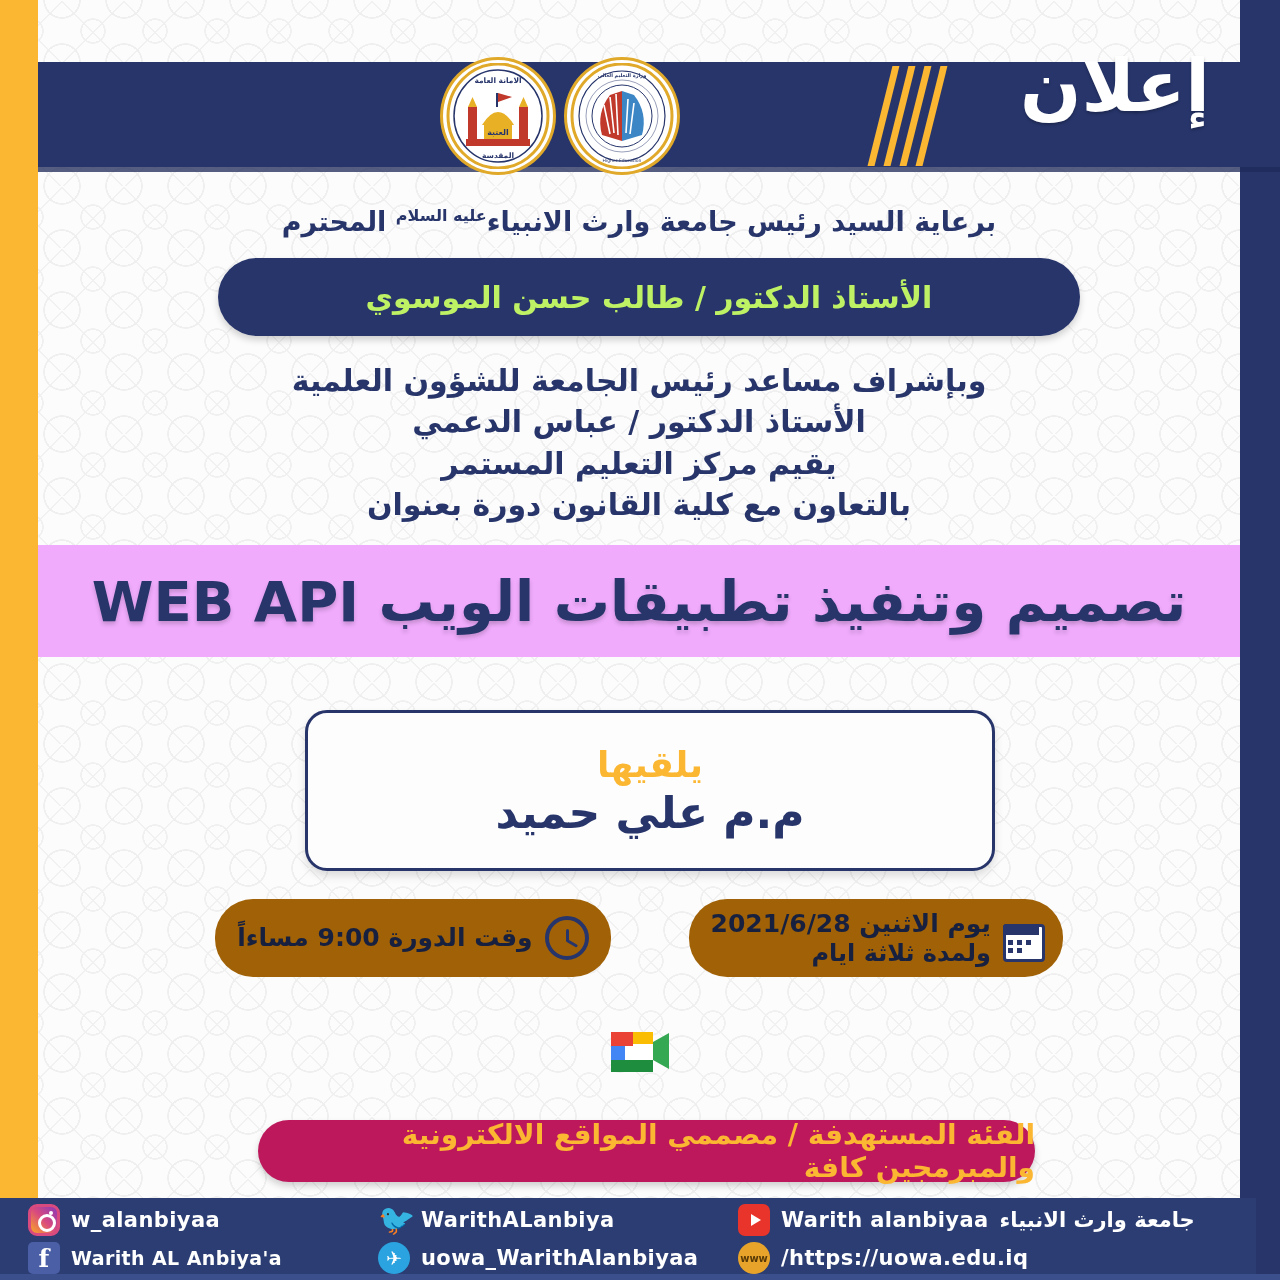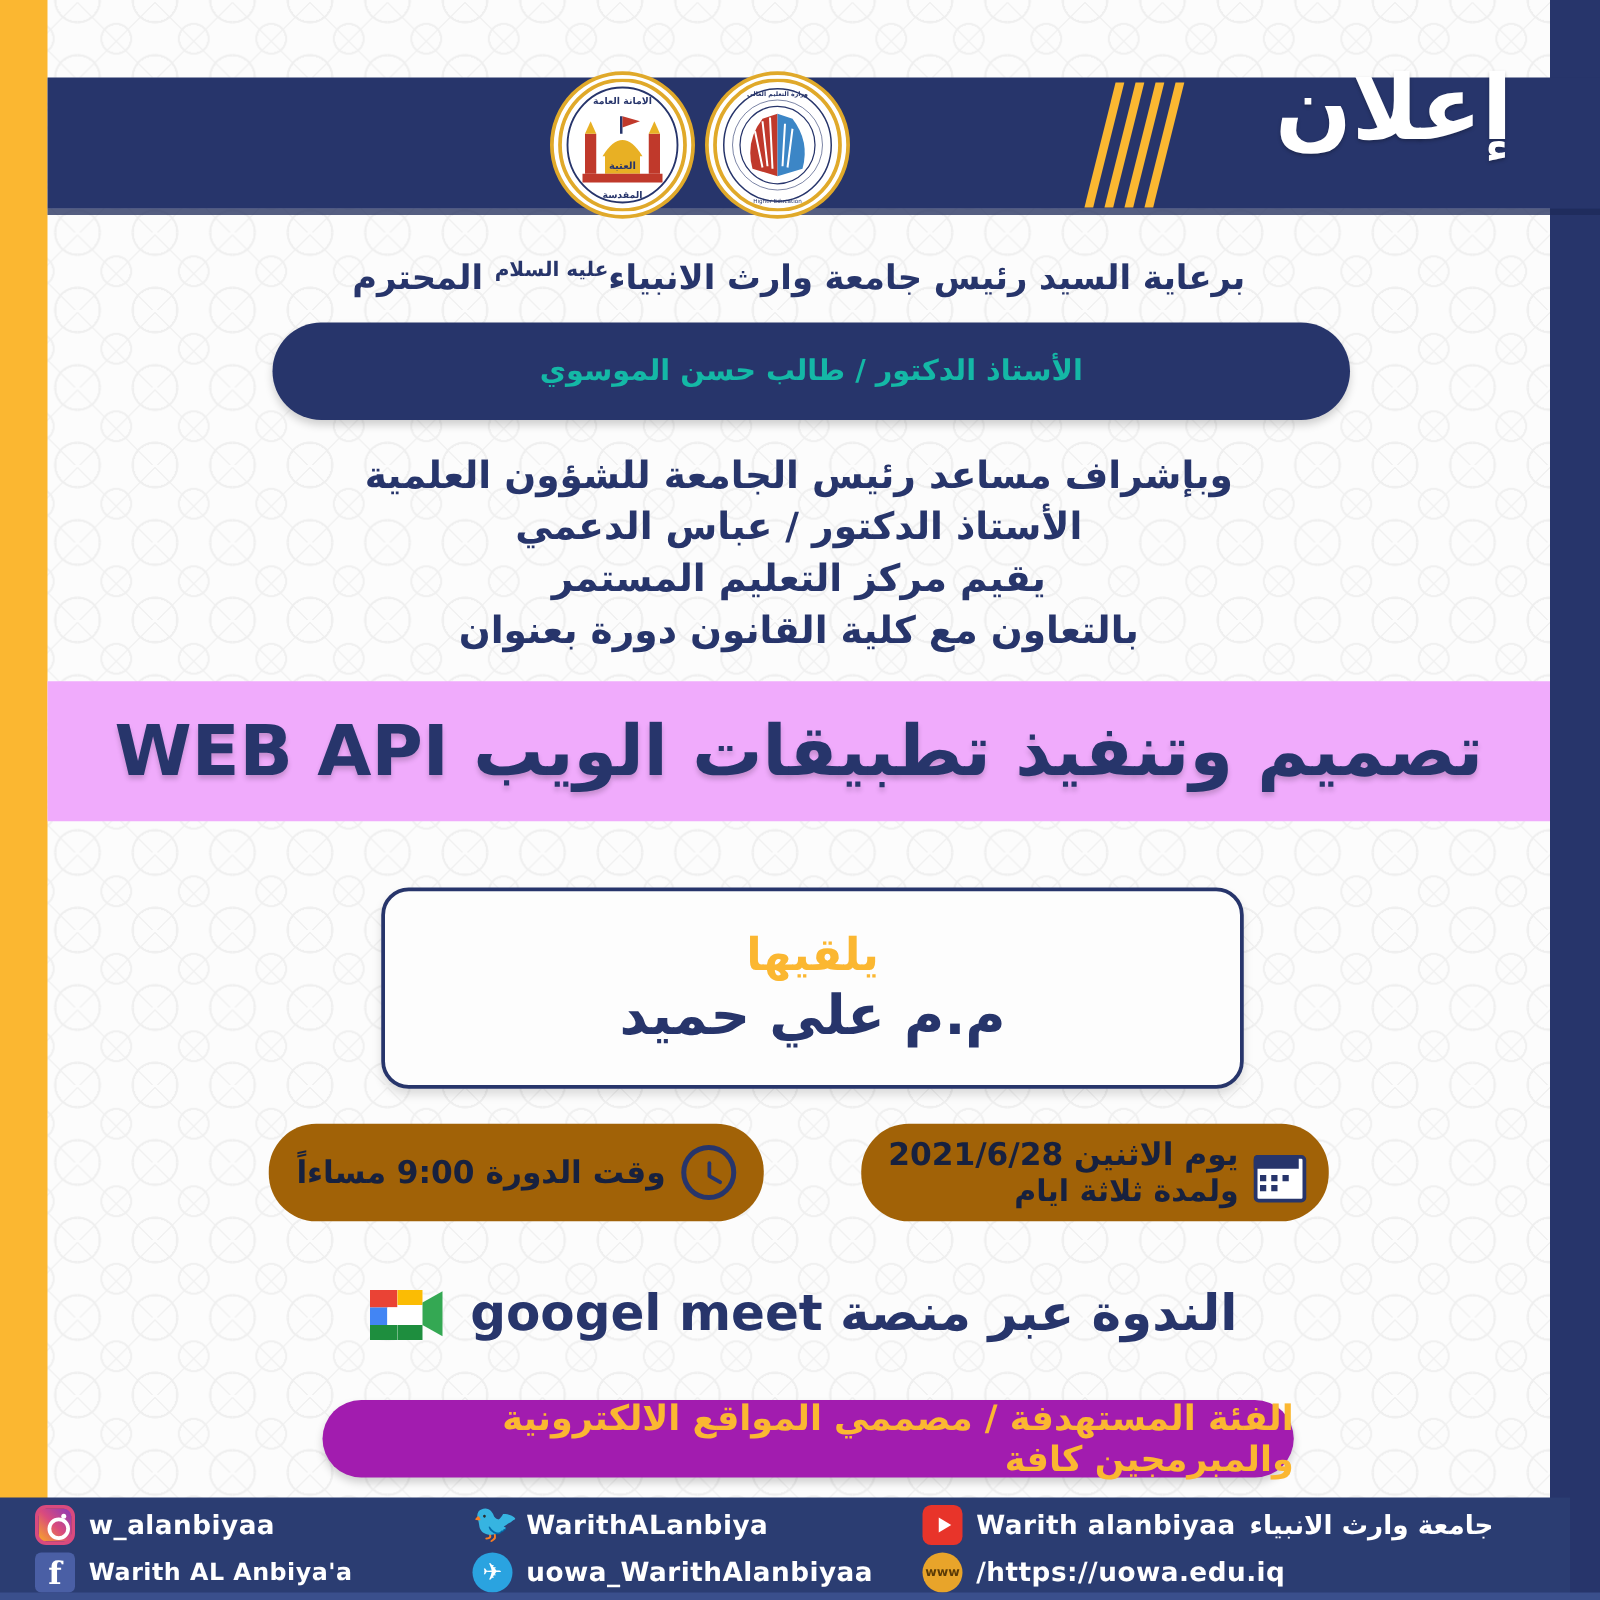--- a/index.html
+++ b/index.html
@@ -93,7 +93,7 @@
     z-index:5;box-shadow:0 4px 7px rgba(0,0,0,.18);
   }
   .name-pill span{
-    color:#14b8a6;font-size:23px;font-weight:bold;direction:rtl;
+    color:#bef264;font-size:30px;font-weight:bold;direction:rtl;
   }
   
   .supervision{

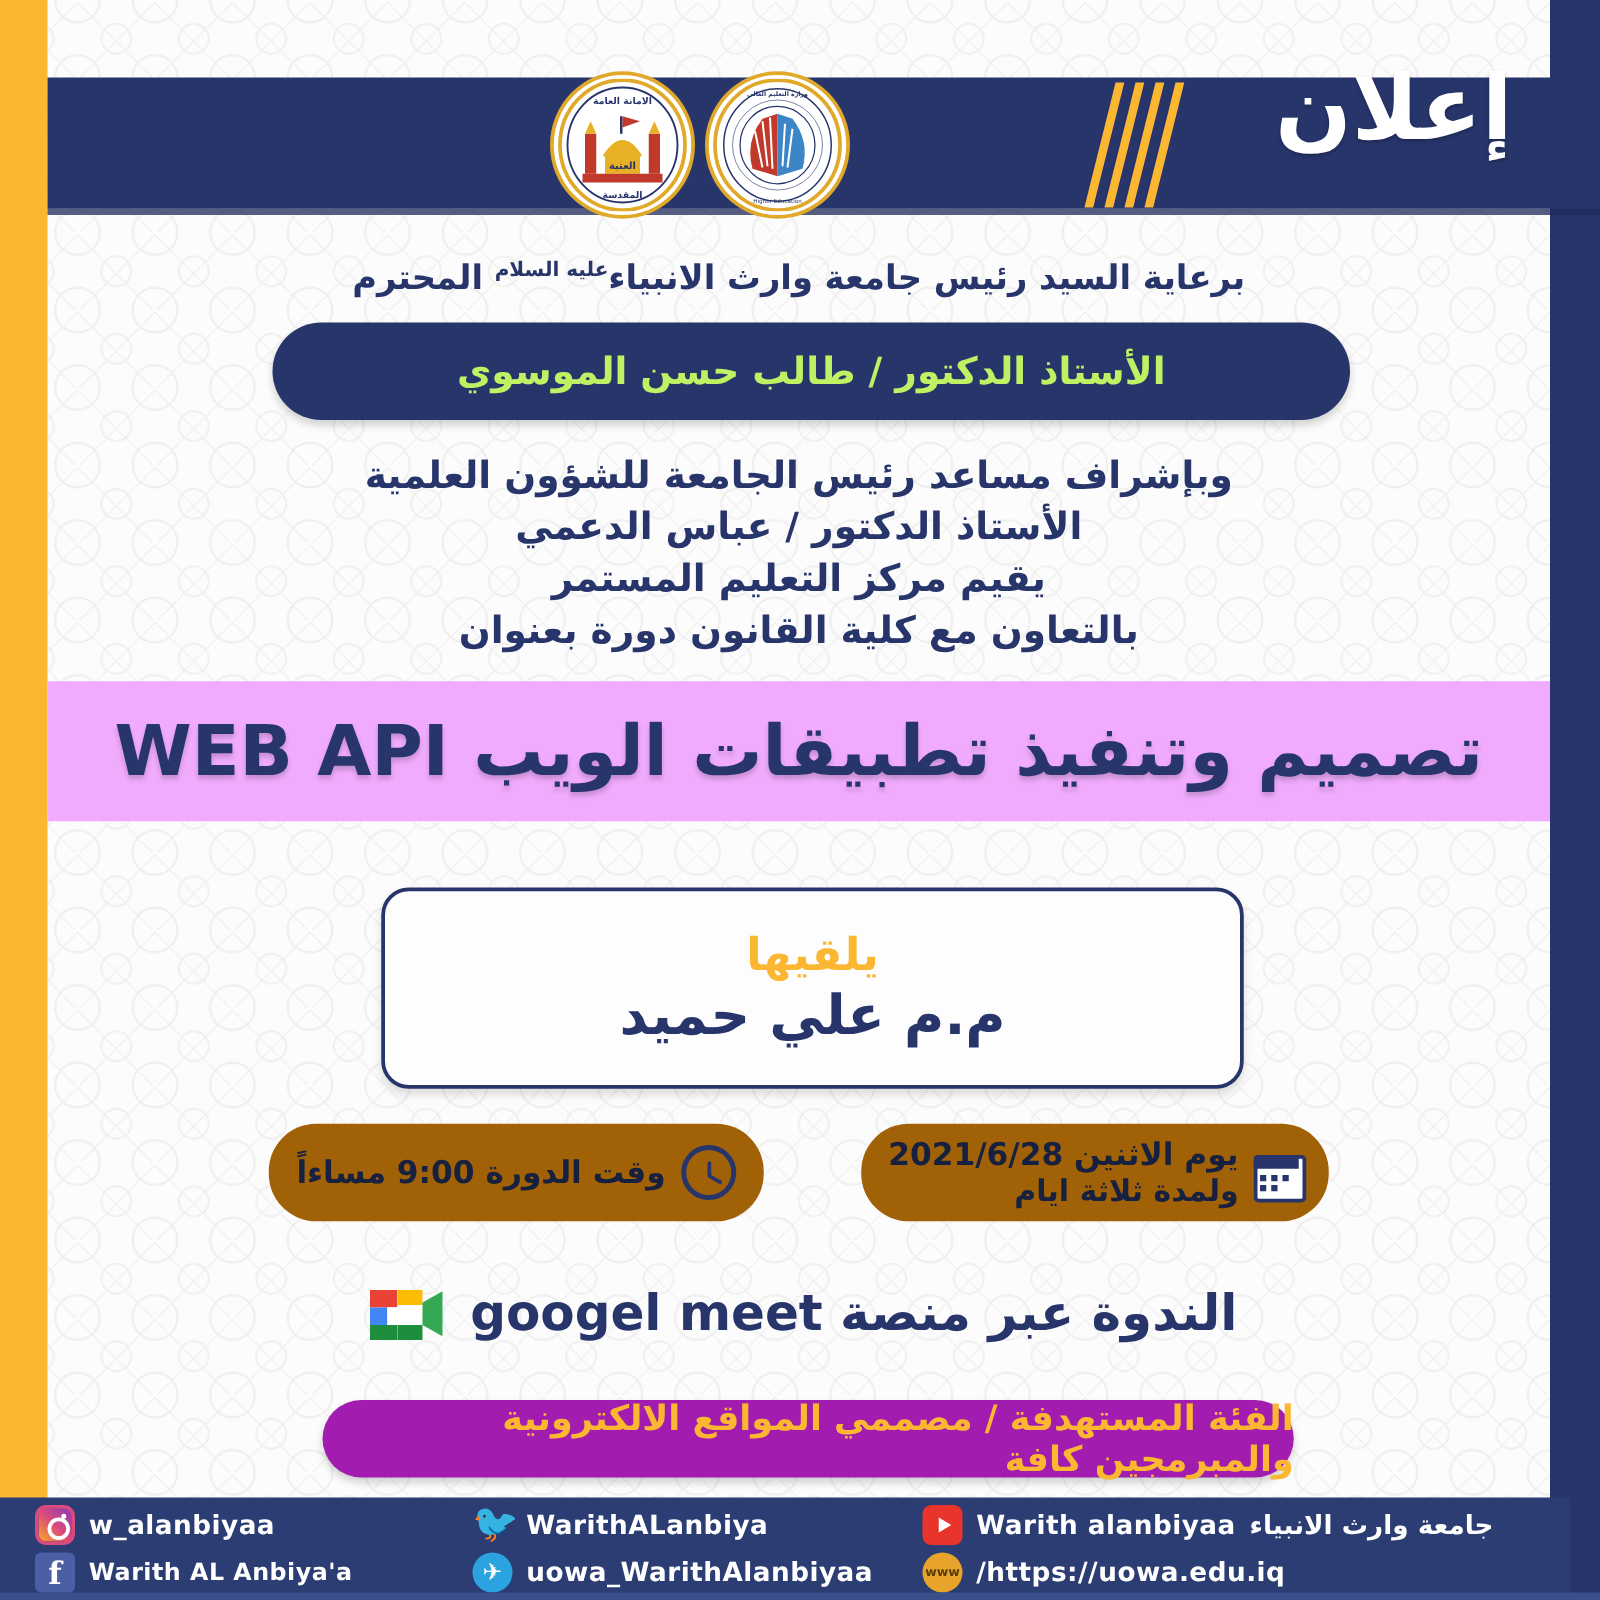--- a/index.html
+++ b/index.html
@@ -368,7 +368,6 @@
   </div>
 
   <div class="platform">
-    <div class="txt">الندوة عبر منصة googel meet</div>
     <div class="meet-logo">
       <svg width="72" height="54" viewBox="0 0 72 54" aria-hidden="true">
         <path d="M8 8 h22 v14 h-22 z" fill="#ea4335"></path>

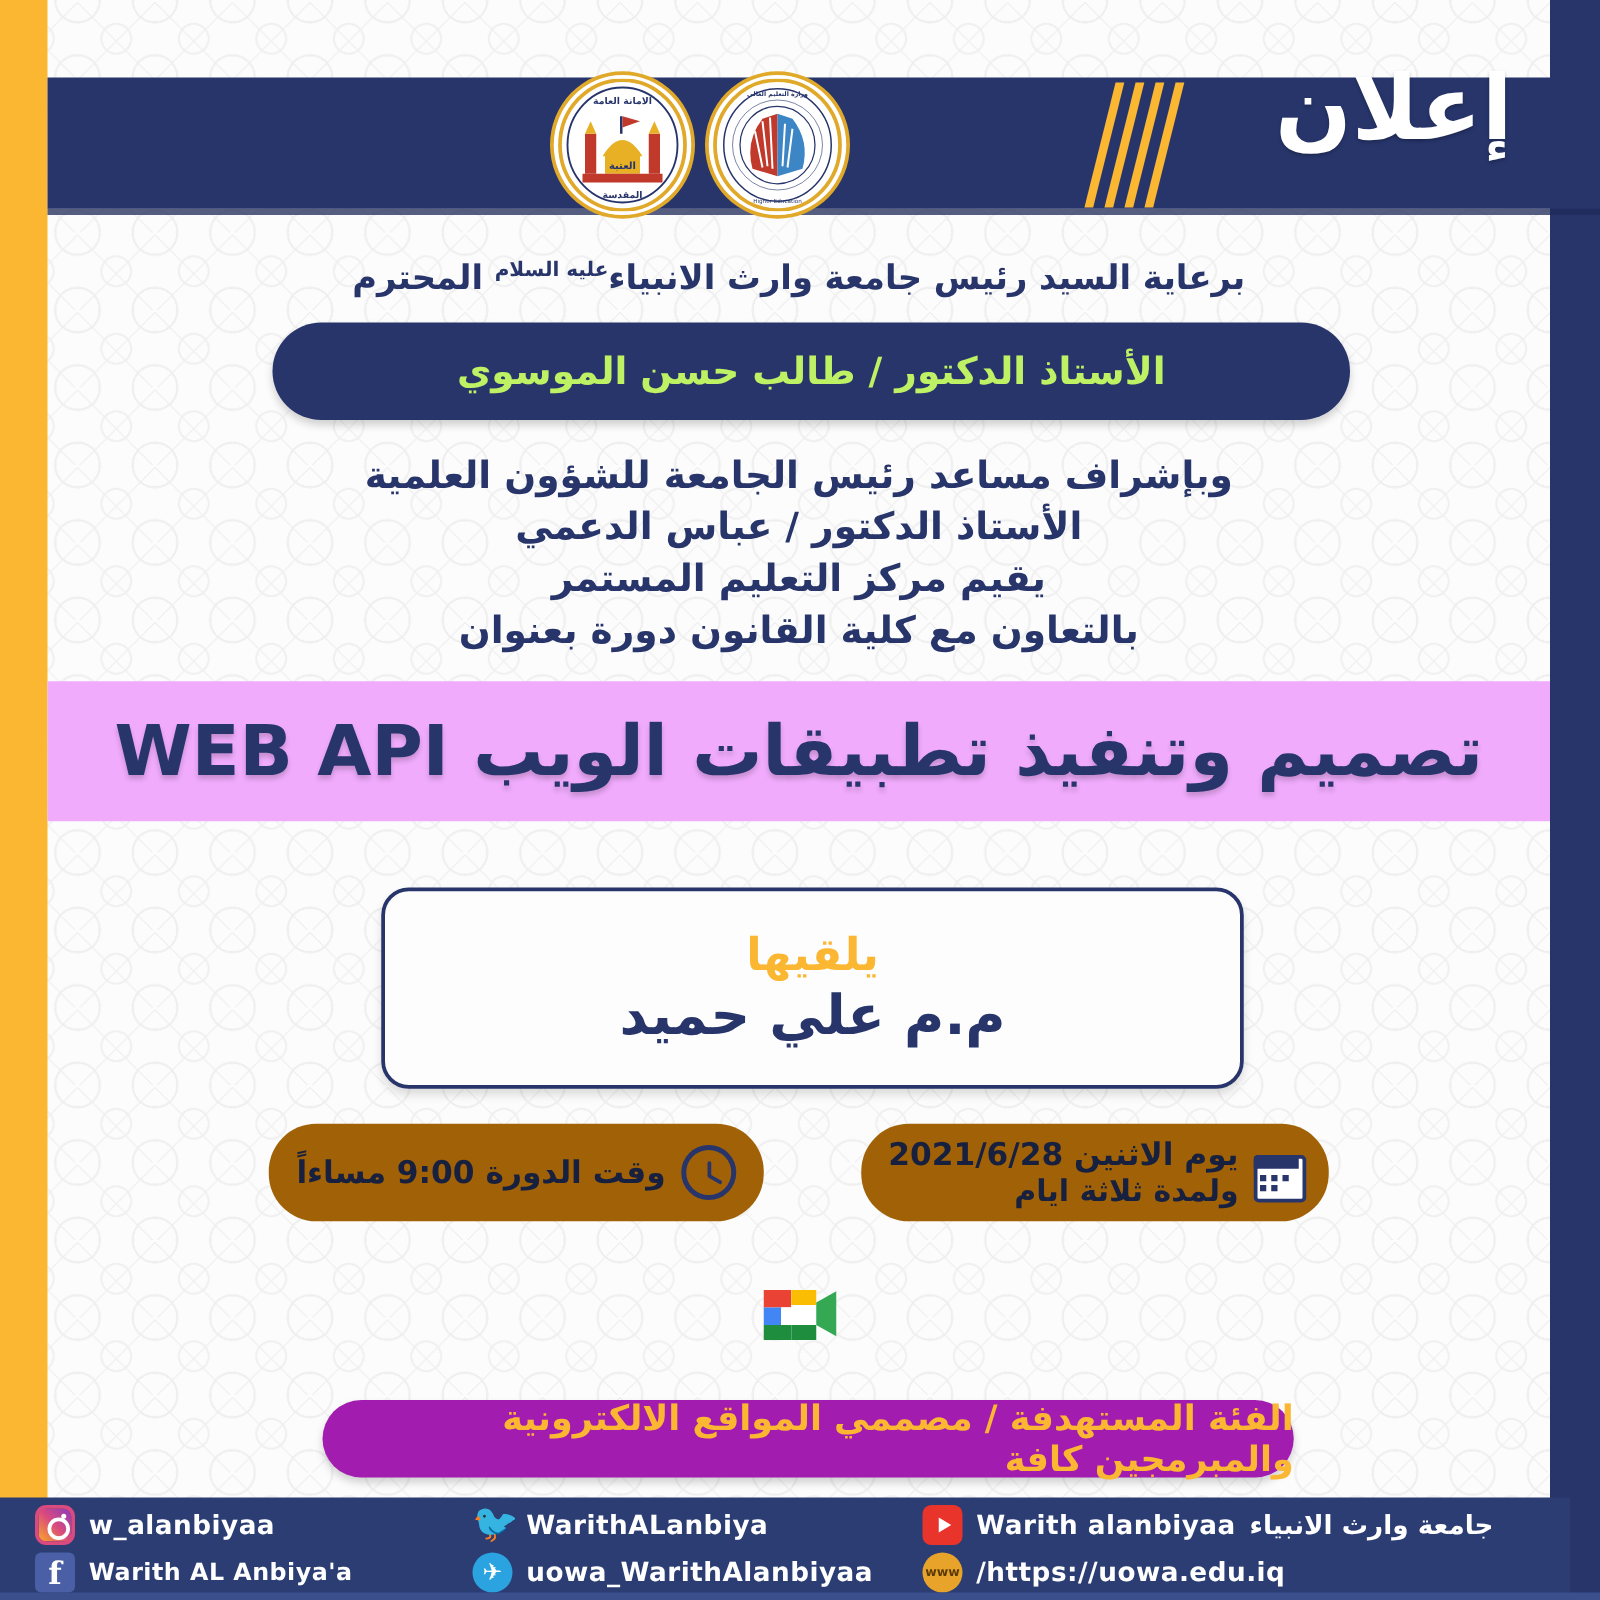--- a/index.html
+++ b/index.html
@@ -180,7 +180,7 @@
   
   .audience{
     position:absolute;left:258px;right:245px;top:1120px;height:62px;
-    background:#a21caf;border-radius:31px;z-index:5;
+    background:#be185d;border-radius:31px;z-index:5;
     display:flex;align-items:center;justify-content:center;
     box-shadow:0 4px 7px rgba(0,0,0,.18);
   }

